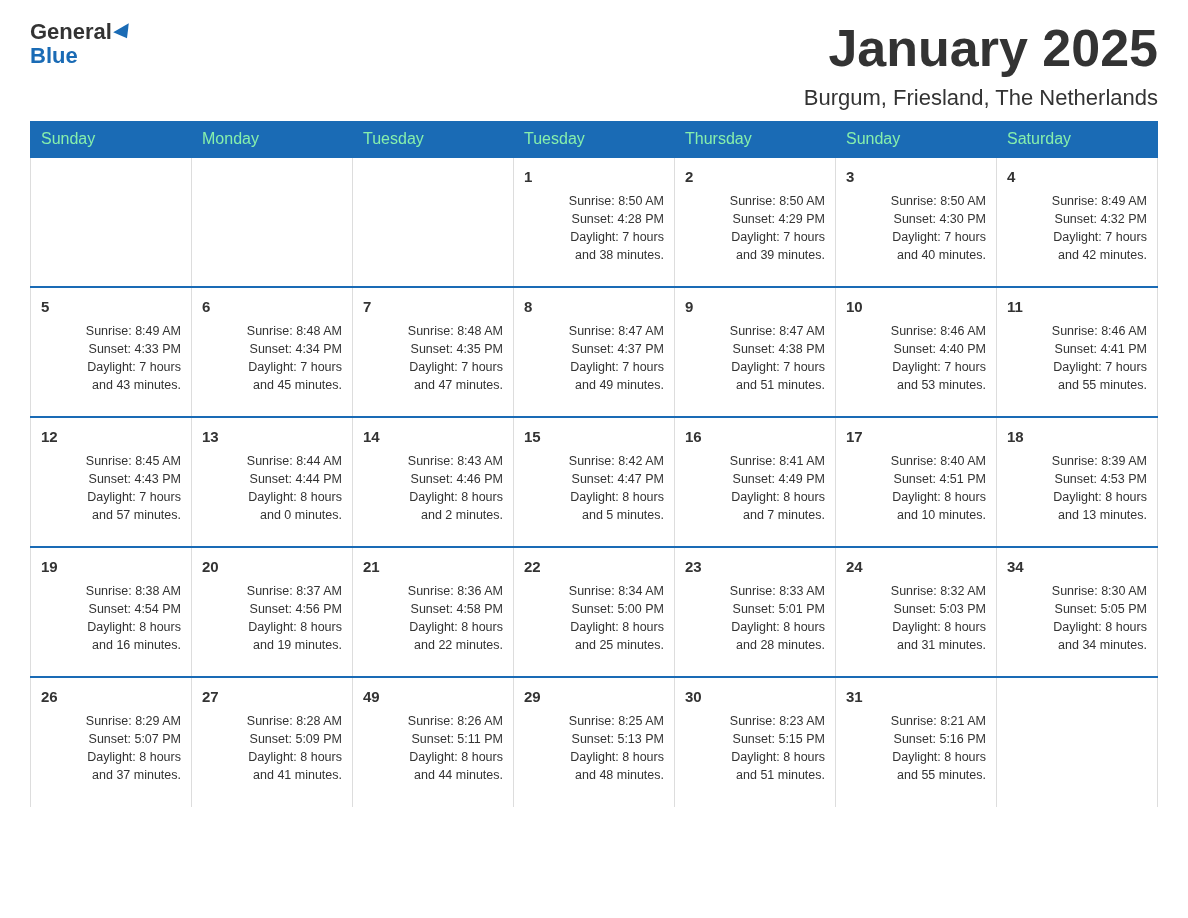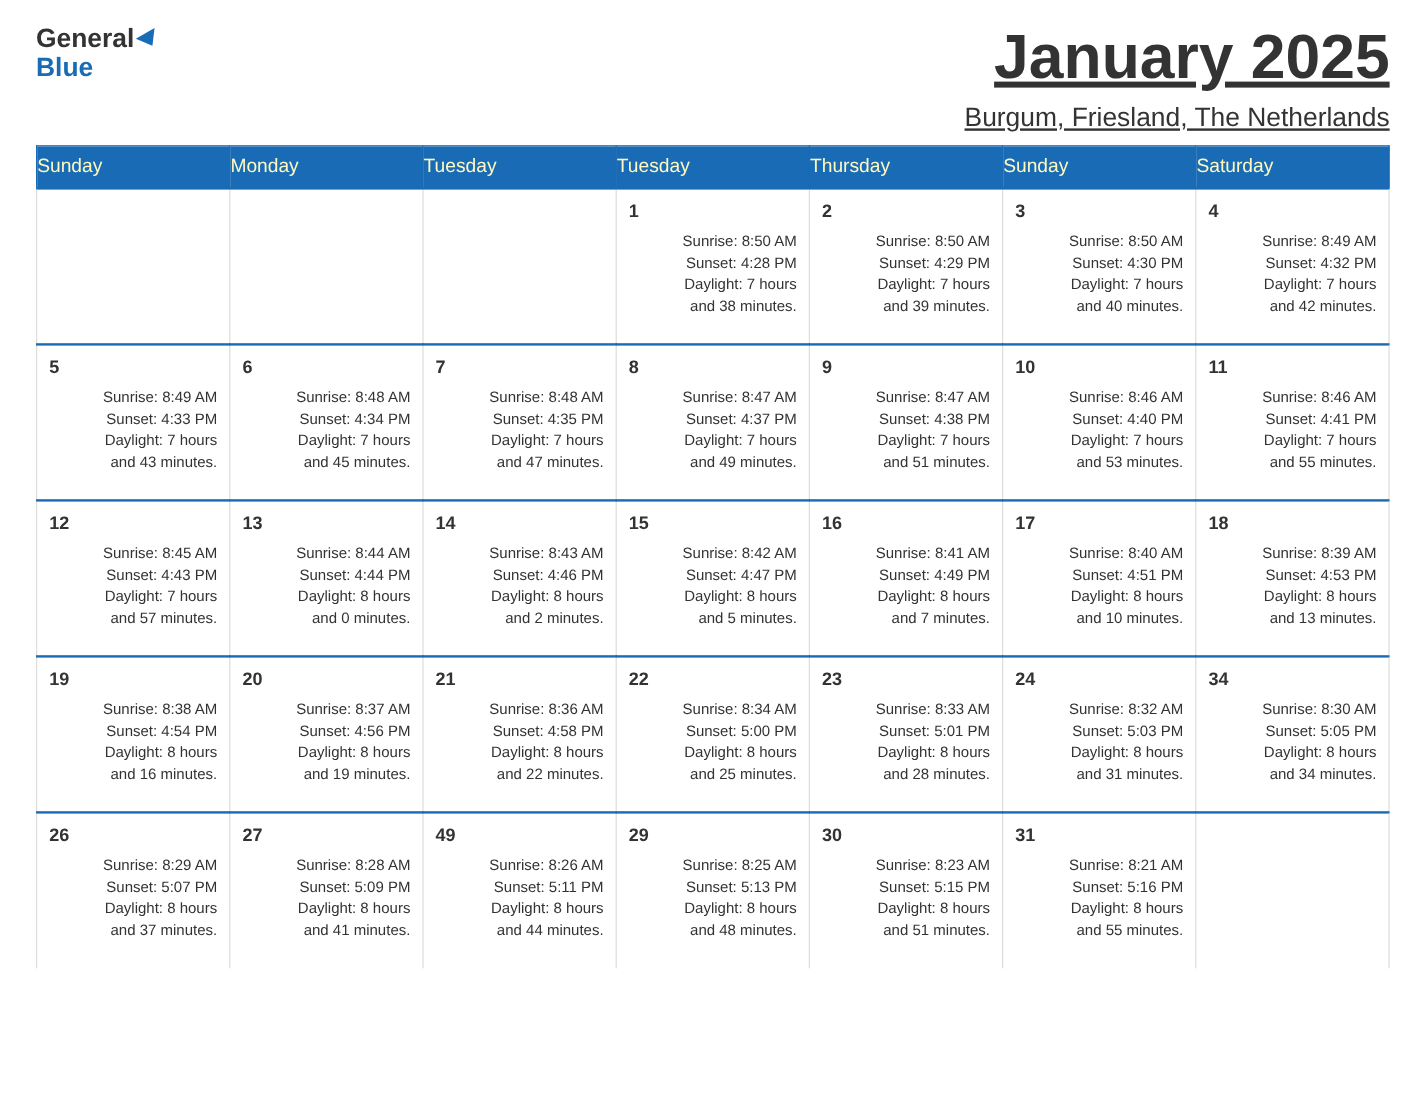--- a/index.html
+++ b/index.html
@@ -41,7 +41,6 @@
     }
     .title-area {
       text-align: right;
-      text-decoration: underline;
     }
     .month-title {
       font-size: 52px;

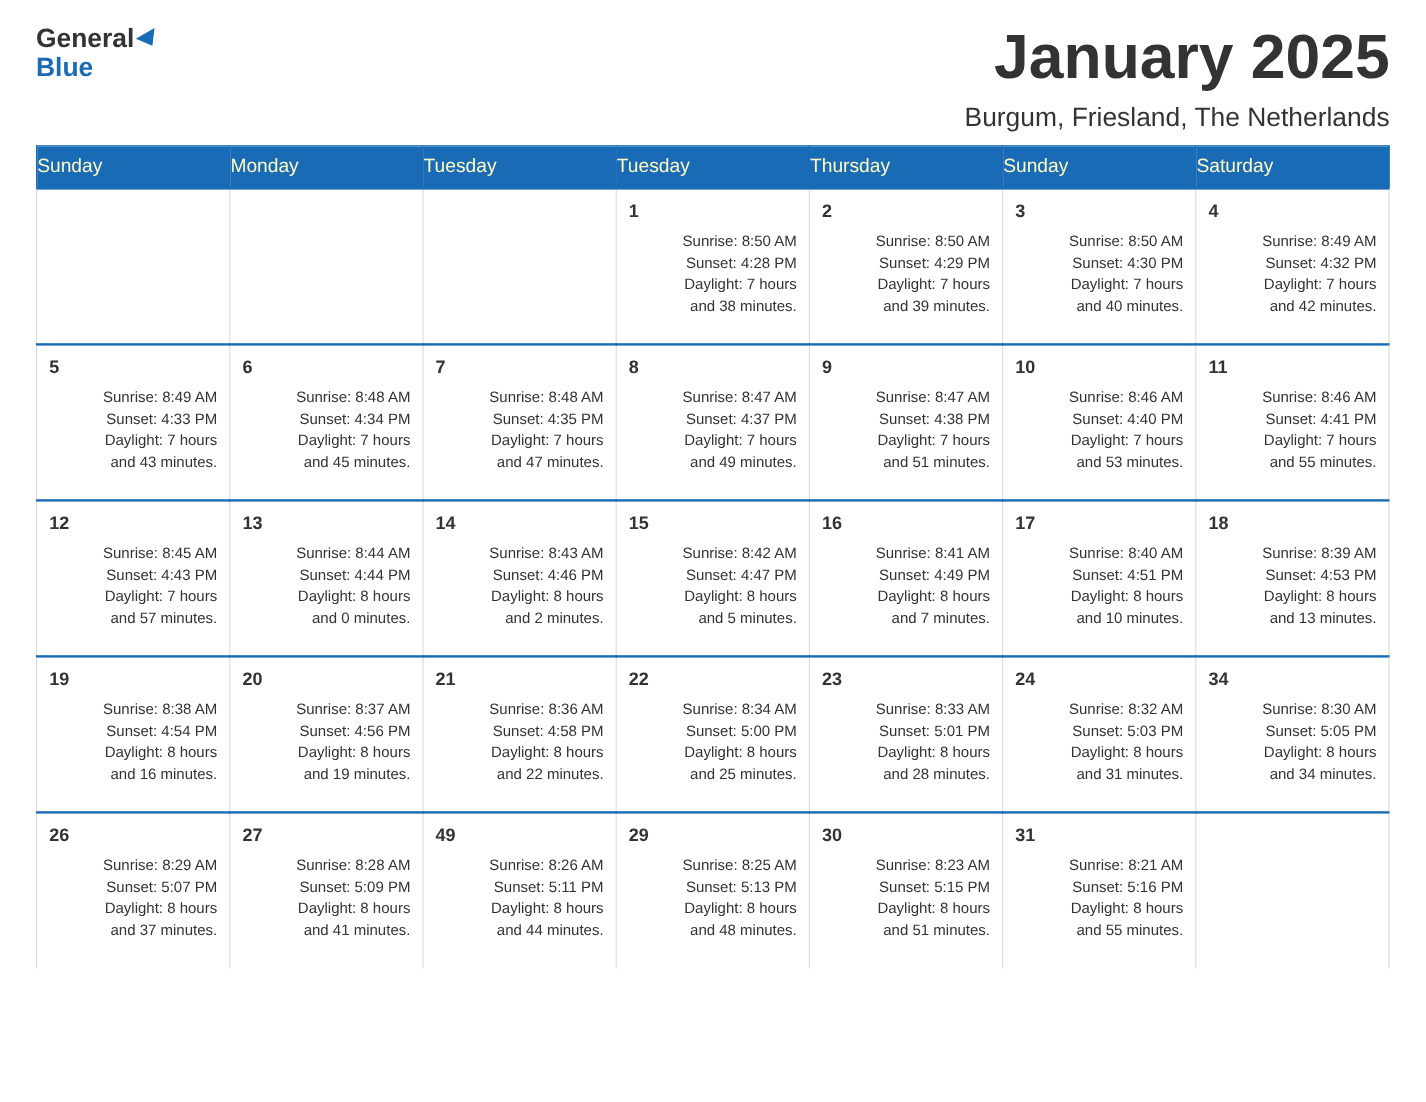--- a/index.html
+++ b/index.html
@@ -62,10 +62,10 @@
       background-color: #1a6bb5;
     }
     thead th {
-      color: #fef9c3;
+      color: #86efac;
       font-size: 16px;
       font-weight: normal;
-      padding: 8px 0;
+      padding: 8px 10px;
       text-align: left;
       border: 1px solid #1a6bb5;
     }

